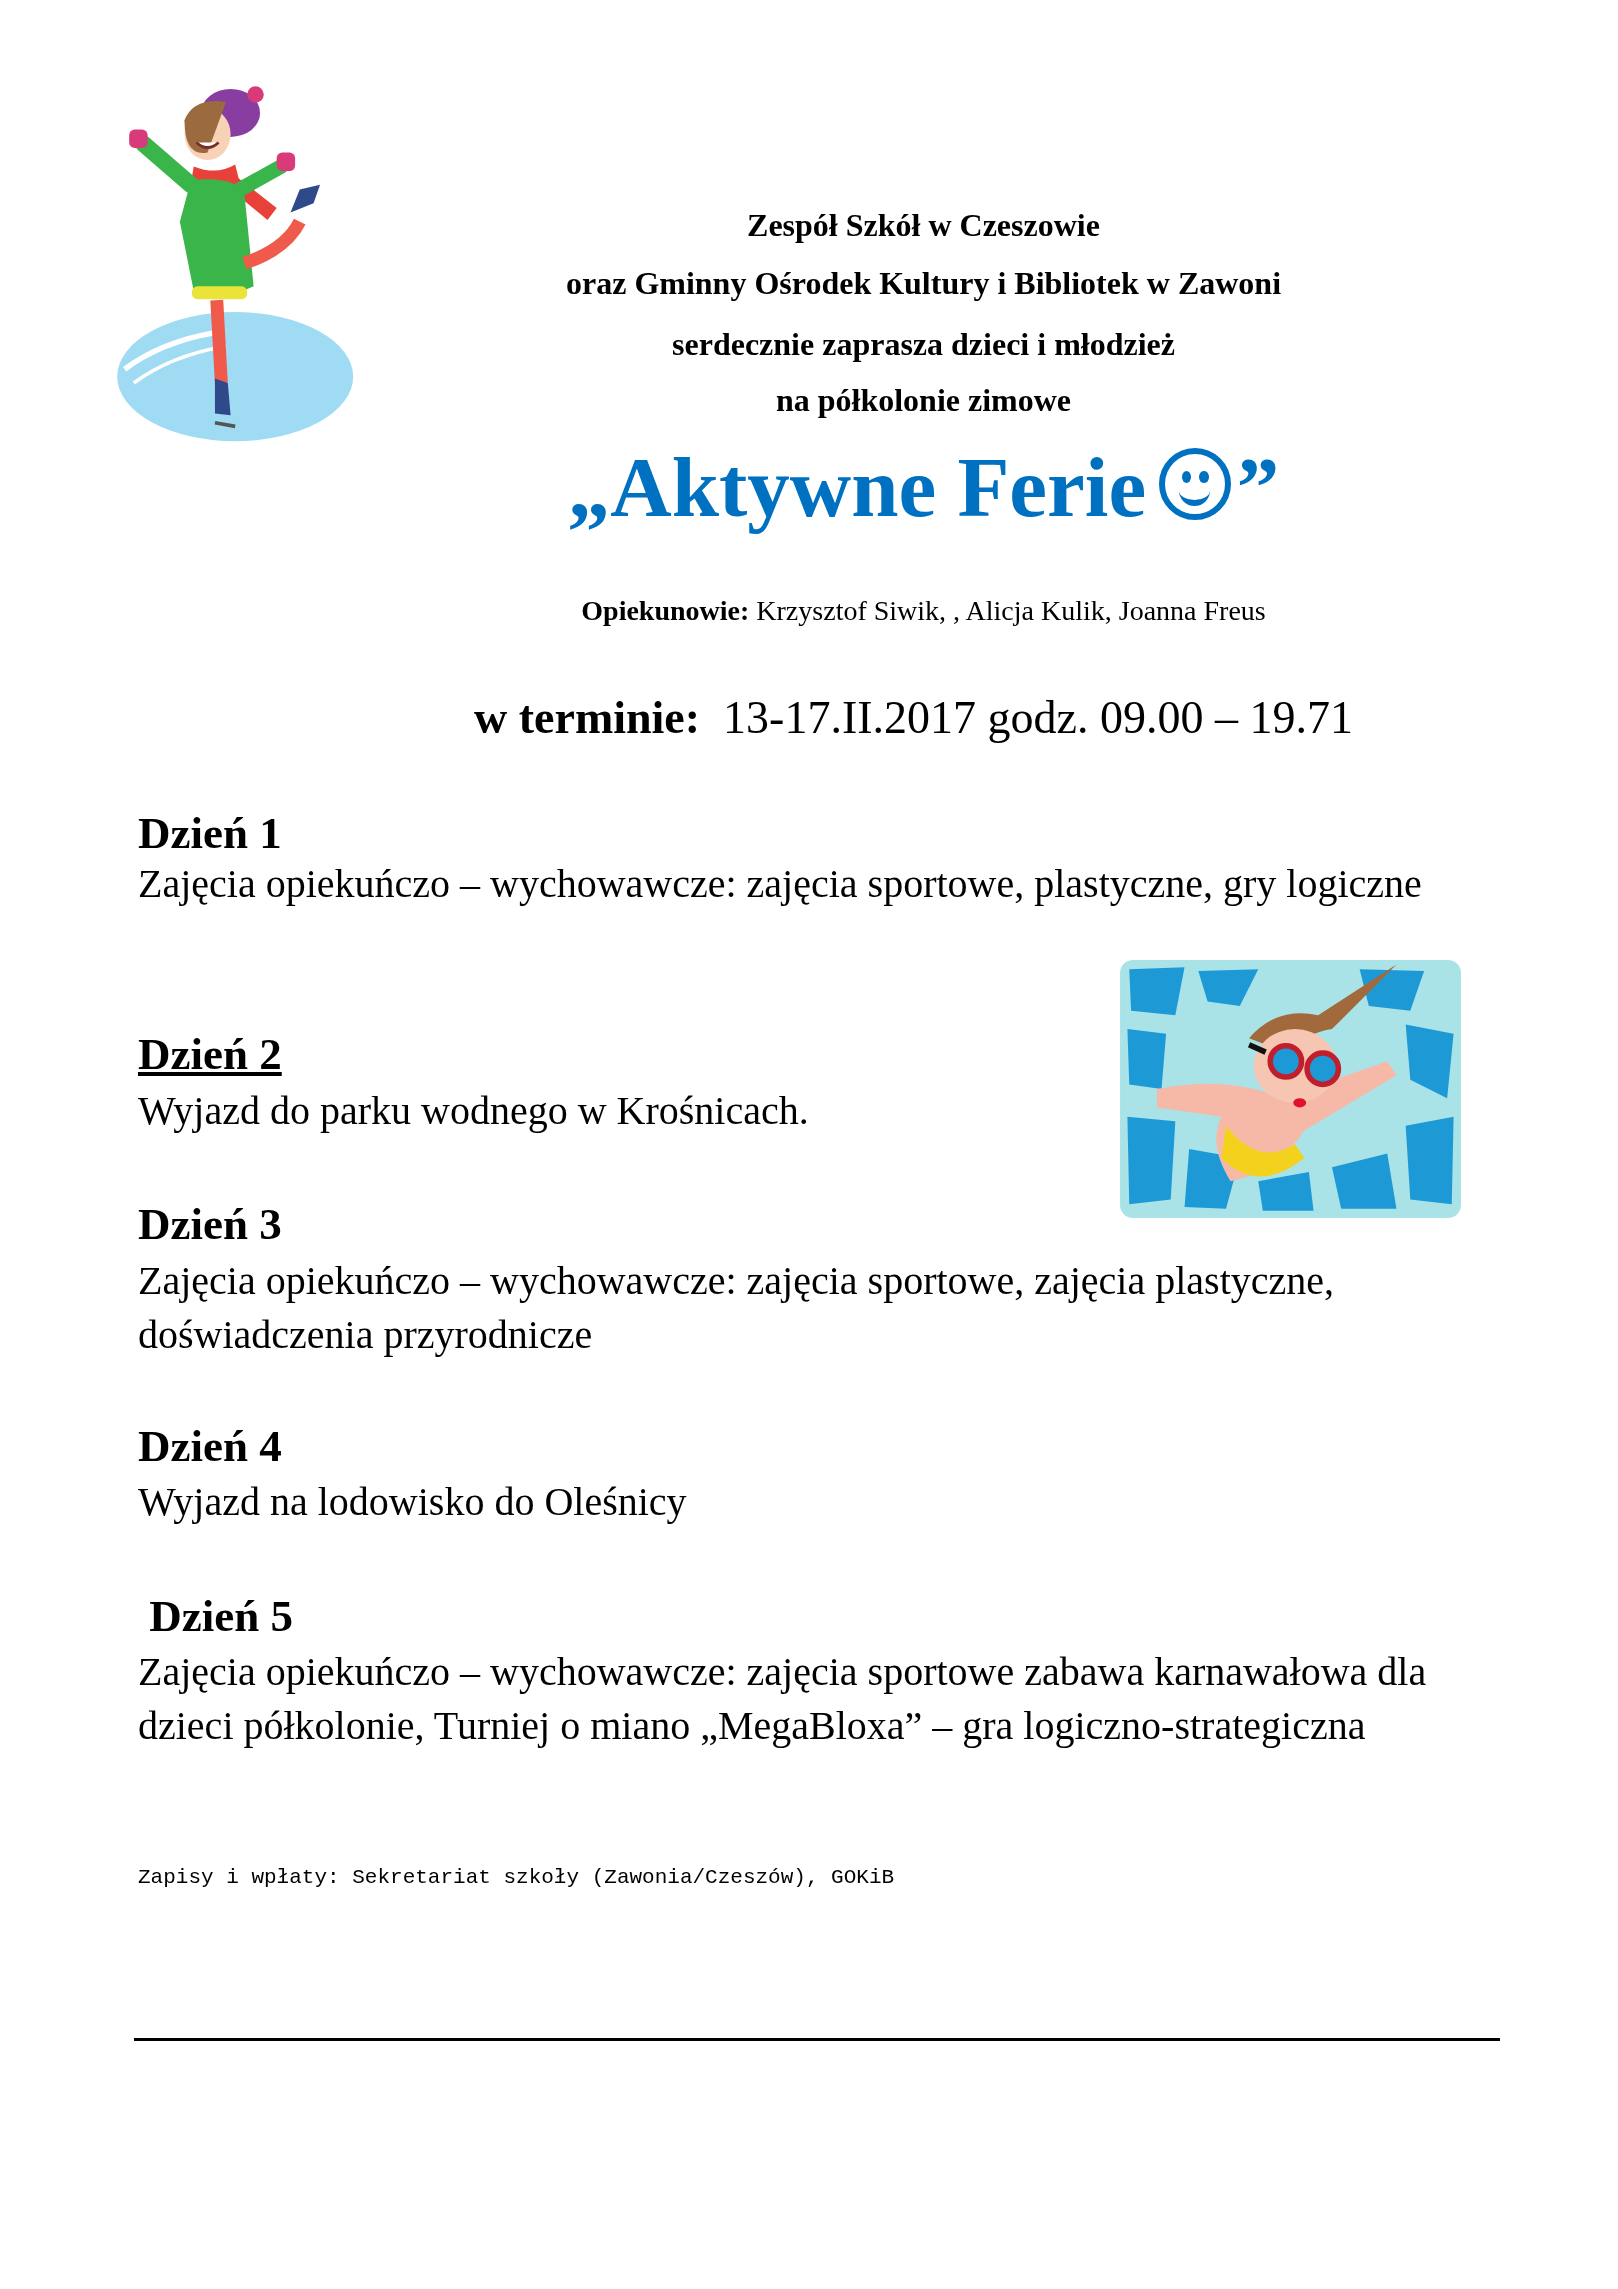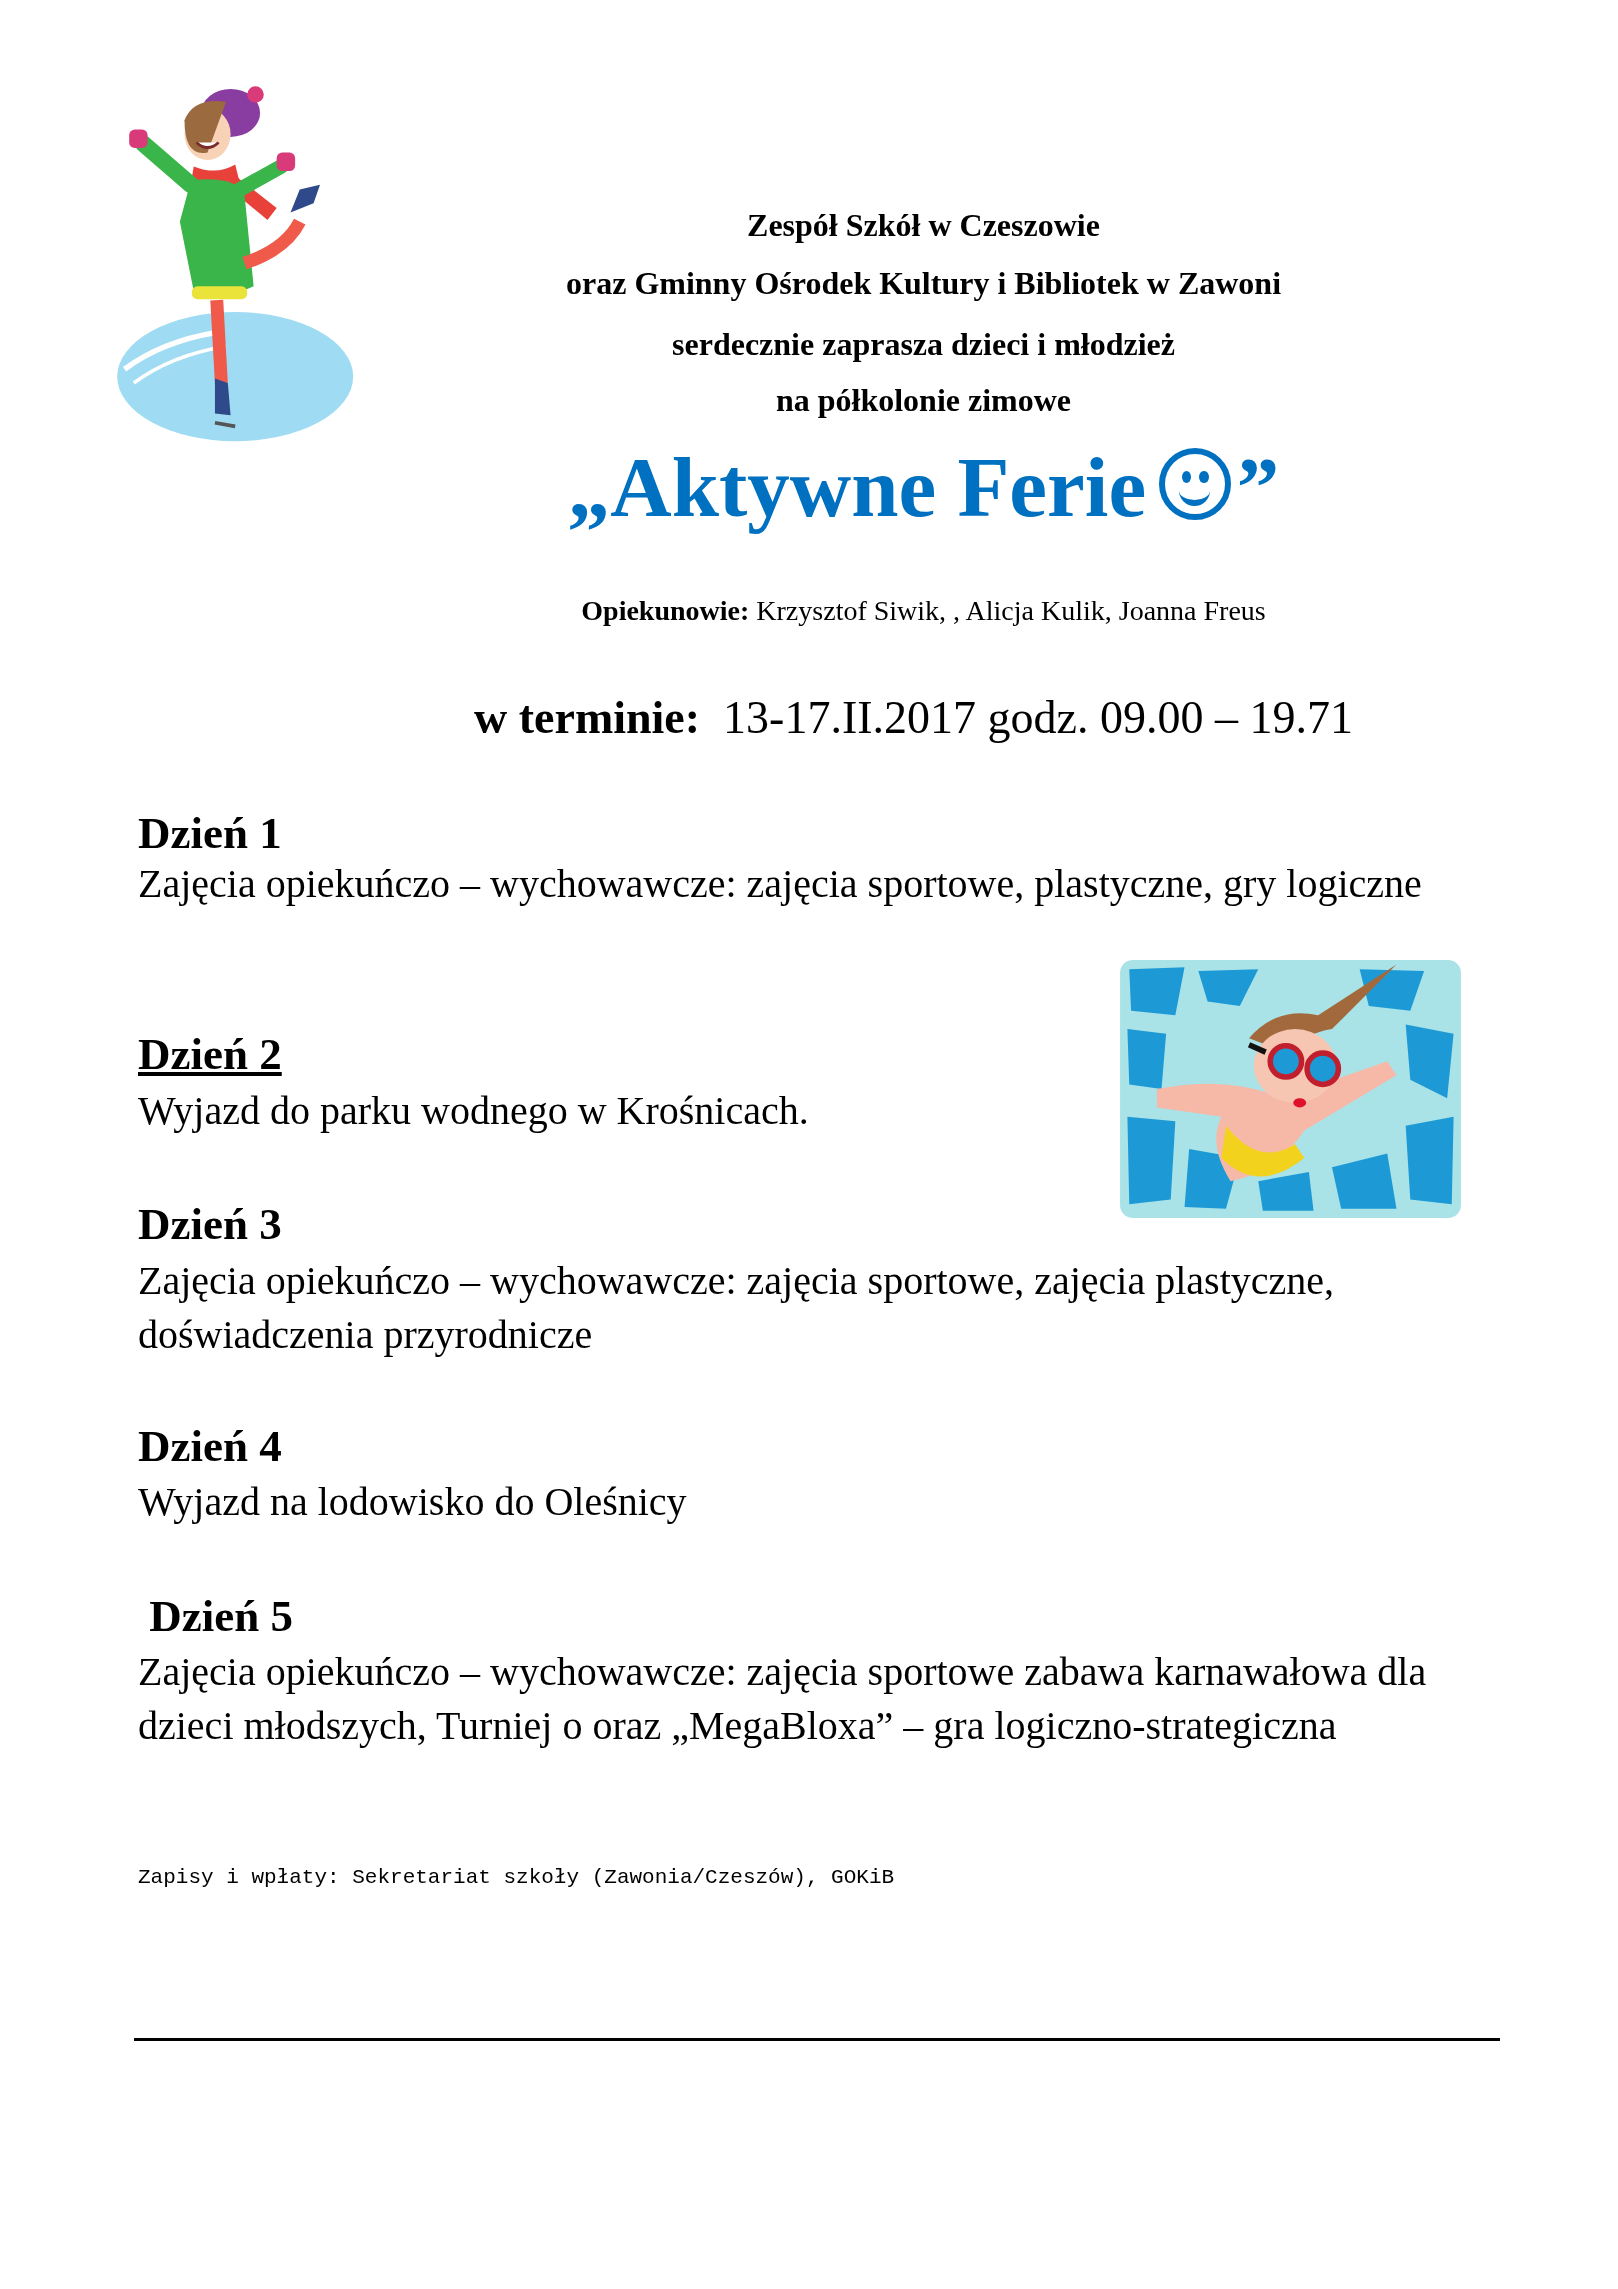--- a/index.html
+++ b/index.html
@@ -90,7 +90,7 @@
 <div class="day-t" style="top:1475px;">Wyjazd na lodowisko do Oleśnicy</div>
 
 <div class="day-h" style="top:1589px;white-space:pre;"> Dzień 5</div>
-<div class="day-t" style="top:1645px;width:1384px;">Zajęcia opiekuńczo – wychowawcze: zajęcia sportowe zabawa karnawałowa dla dzieci młodszych, Turniej o oraz „MegaBloxa” – gra logiczno-strategiczna</div>
+<div class="day-t" style="top:1645px;width:1384px;">Zajęcia opiekuńczo – wychowawcze: zajęcia sportowe zabawa karnawałowa dla dzieci półkolonie, Turniej o miano „MegaBloxa” – gra logiczno-strategiczna</div>
 
 <div class="abs" style="left:1120px;top:960px;width:341px;height:258px;">
   <svg width="341" height="258" viewBox="0 0 370 280">

